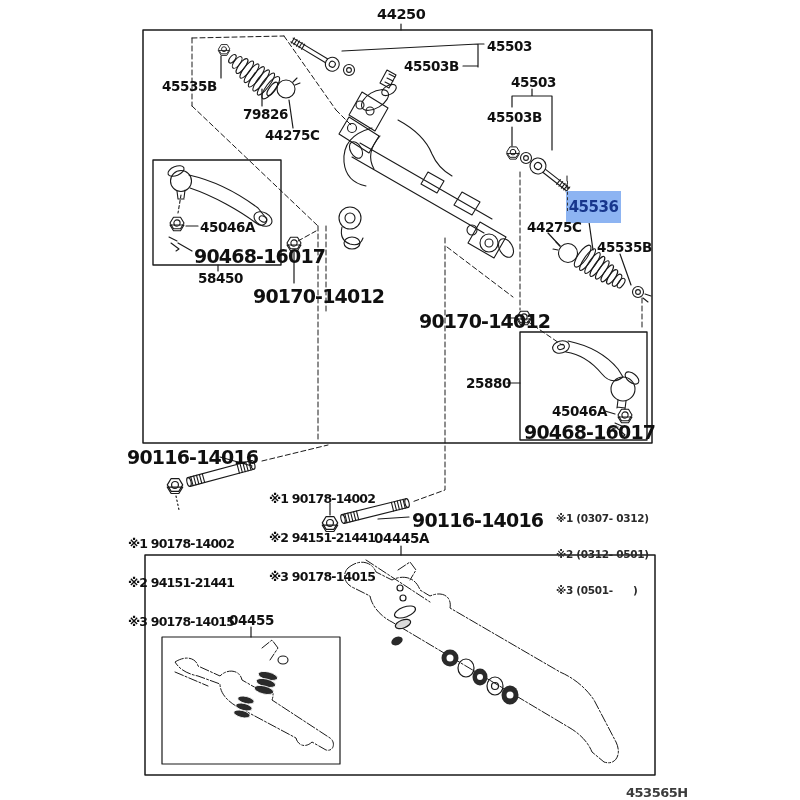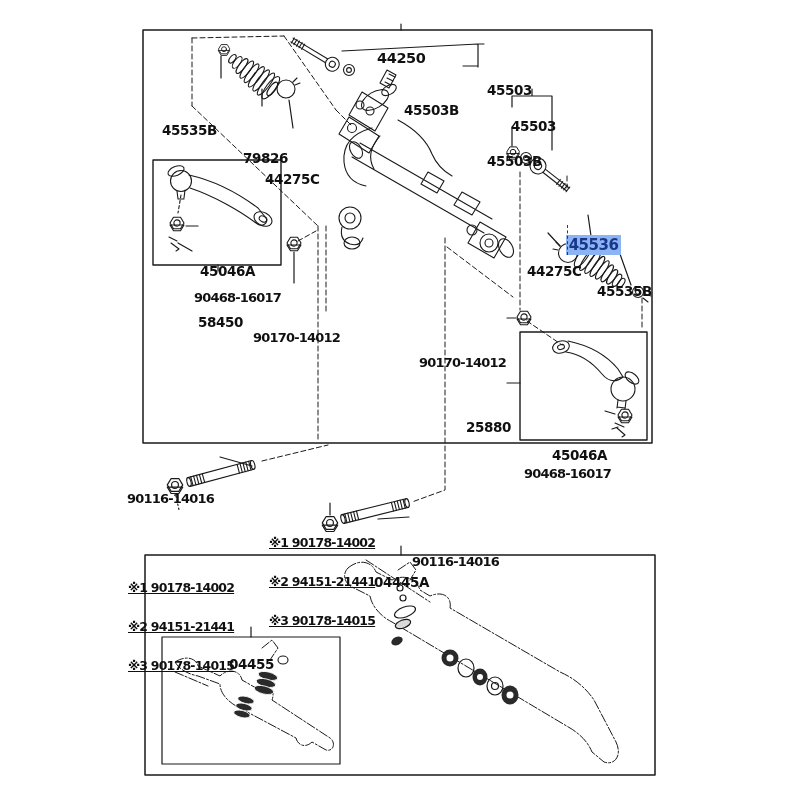--- a/index.html
+++ b/index.html
@@ -11,7 +11,7 @@
   .lbl {
     position:absolute; font-family:"DejaVu Sans","Liberation Sans",sans-serif;
     font-weight:bold; font-size:13.5px; letter-spacing:-0.4px; color:#101010;
-    white-space:pre; line-height:1;margin-top:44px;
+    white-space:pre; line-height:1;
   }
   .num  { font-size:13px; letter-spacing:-0.8px; }
   .list { line-height:13px; font-size:12.5px; letter-spacing:-0.8px; }

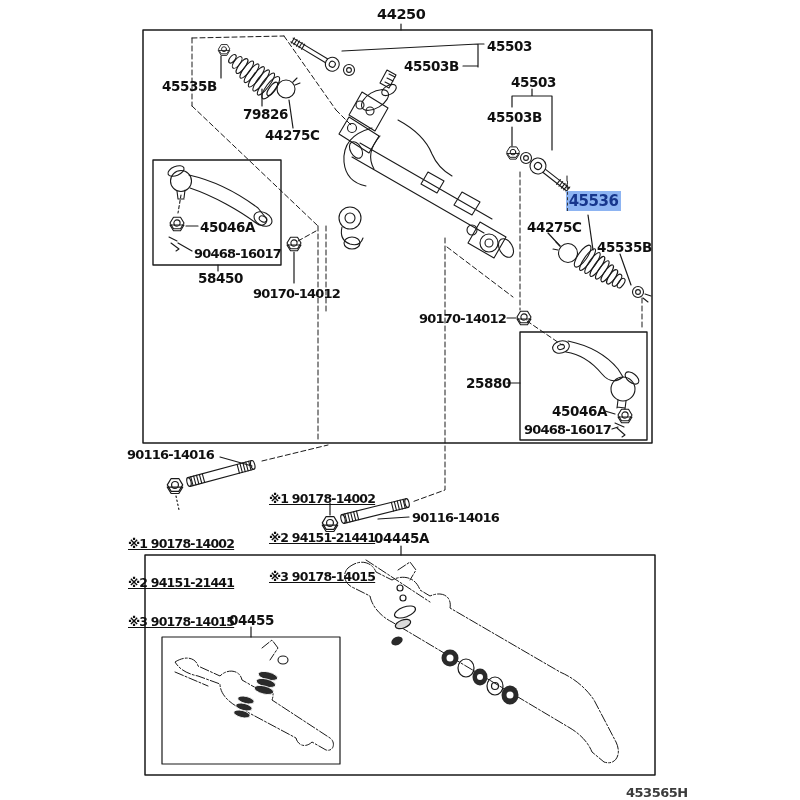--- a/index.html
+++ b/index.html
@@ -19,7 +19,7 @@
   .legend { font-weight:bold; font-size:10.5px; letter-spacing:-0.3px; line-height:12px; color:#2a2a2a; }
   .legend div { height:12px; }
   .hl {
-    position:absolute; left:566px; top:191px; width:55px; height:20px;
+    position:absolute; left:566px; top:191px; width:55px; height:32px;
     display:flex; align-items:center; justify-content:center;
     font-size:15px; letter-spacing:-0.5px;
   }

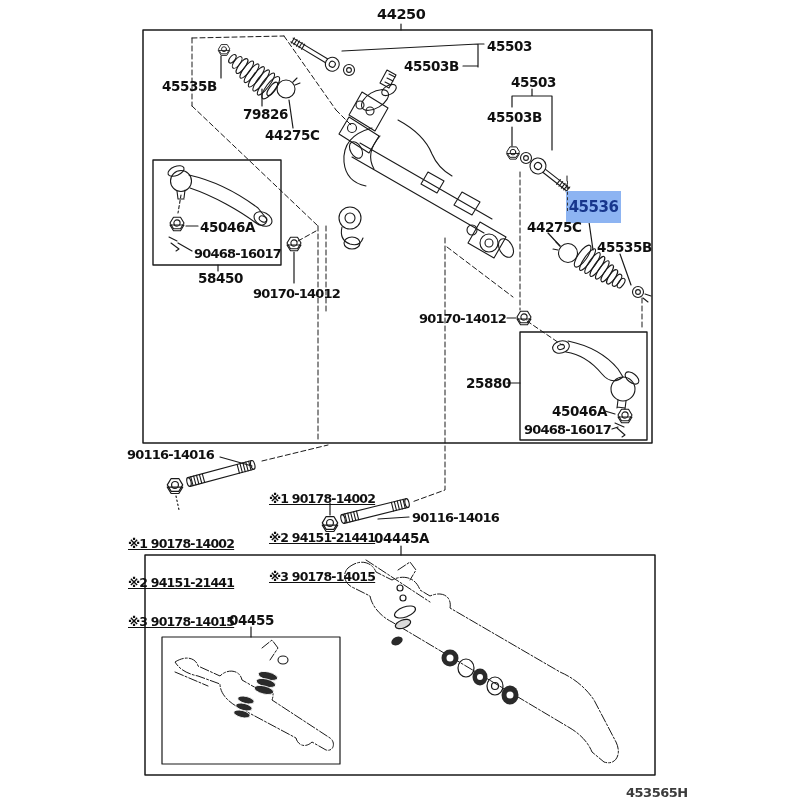--- a/index.html
+++ b/index.html
@@ -13,7 +13,7 @@
     font-weight:bold; font-size:13.5px; letter-spacing:-0.4px; color:#101010;
     white-space:pre; line-height:1;
   }
-  .num  { font-size:13px; letter-spacing:-0.8px; }
+  .num  { font-size:19px; letter-spacing:-0.8px; }
   .list { line-height:13px; font-size:12.5px; letter-spacing:-0.8px; }
   .list div { height:13px;text-decoration:underline; }
   .legend { font-weight:bold; font-size:10.5px; letter-spacing:-0.3px; line-height:12px; color:#2a2a2a; }

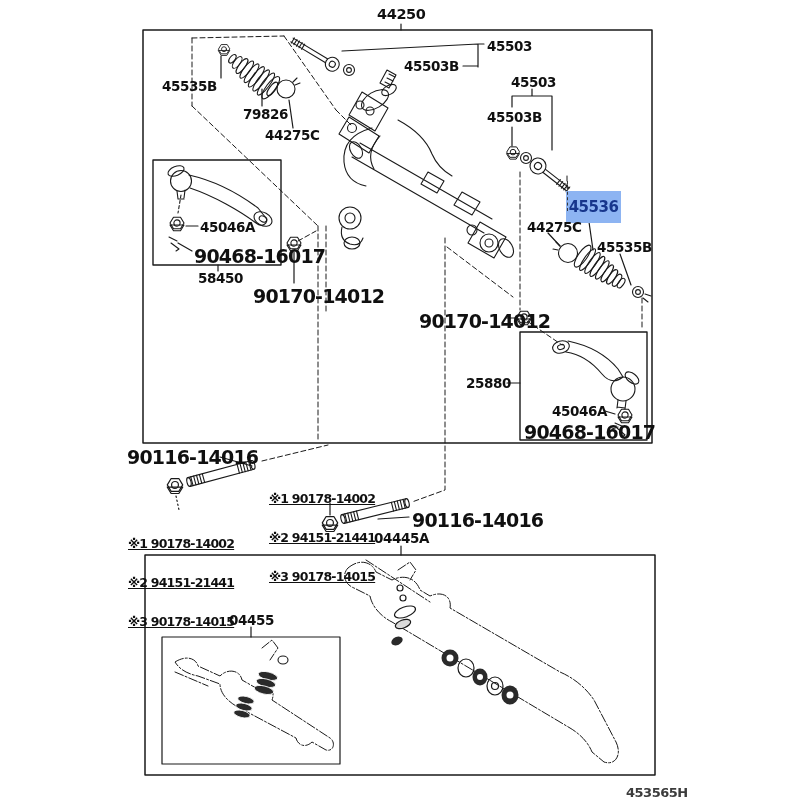--- a/index.html
+++ b/index.html
@@ -15,7 +15,7 @@
   }
   .num  { font-size:19px; letter-spacing:-0.8px; }
   .list { line-height:13px; font-size:12.5px; letter-spacing:-0.8px; }
-  .list div { height:13px;text-decoration:underline; }
+  .list div { height:13px; }
   .legend { font-weight:bold; font-size:10.5px; letter-spacing:-0.3px; line-height:12px; color:#2a2a2a; }
   .legend div { height:12px; }
   .hl {

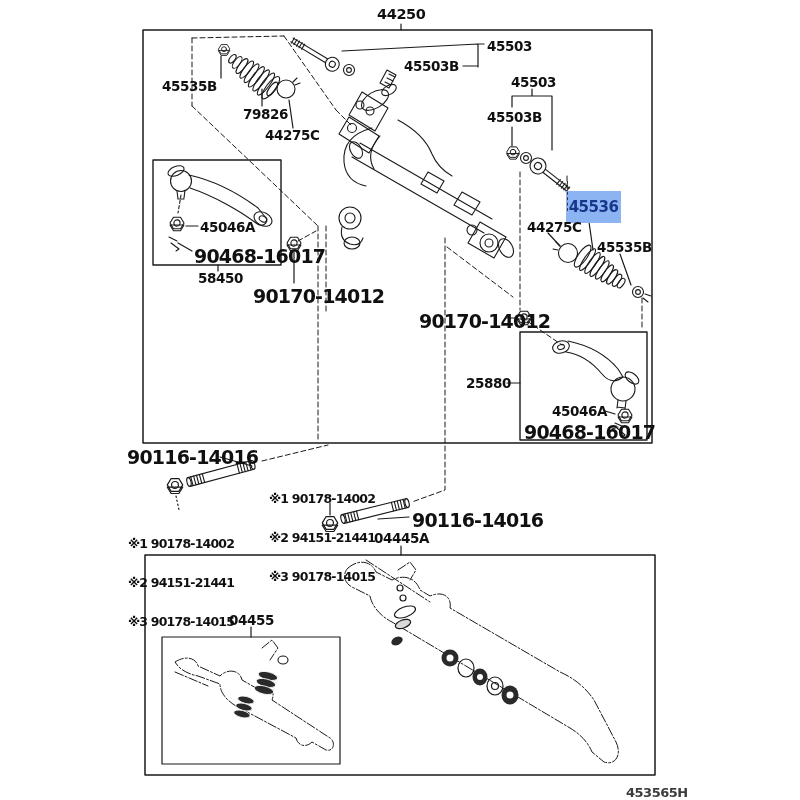--- a/index.html
+++ b/index.html
@@ -346,6 +346,11 @@
 <div class="lbl num" style="left:412px;top:511px">90116-14016</div>
 <div class="lbl" style="left:374px;top:532px">04445A</div>
 
+<div class="lbl legend" style="left:556px;top:488px">
+  <div>※1 (0307- 0312)</div>
+  <div>※2 (0312- 0501)</div>
+  <div>※3 (0501-      )</div>
+</div>
 
 <div class="lbl" style="left:229px;top:614px">04455</div>
 

